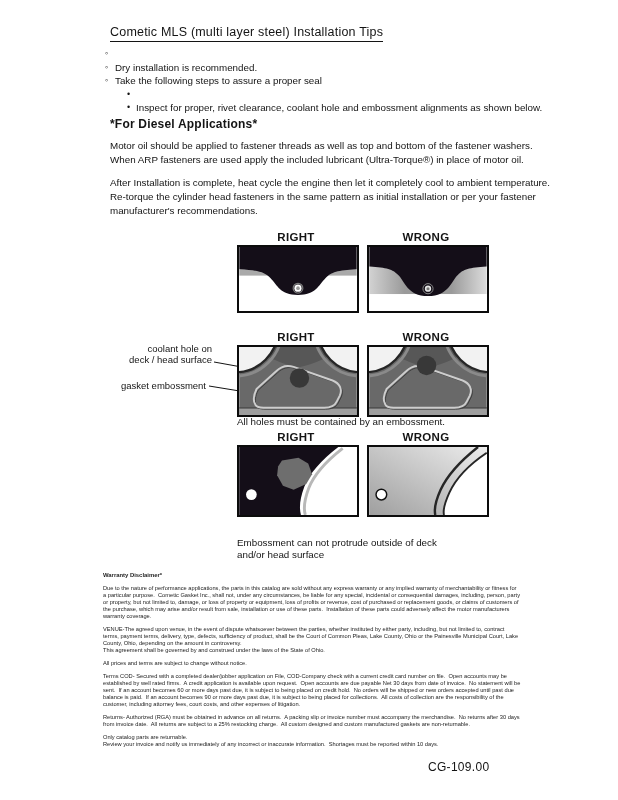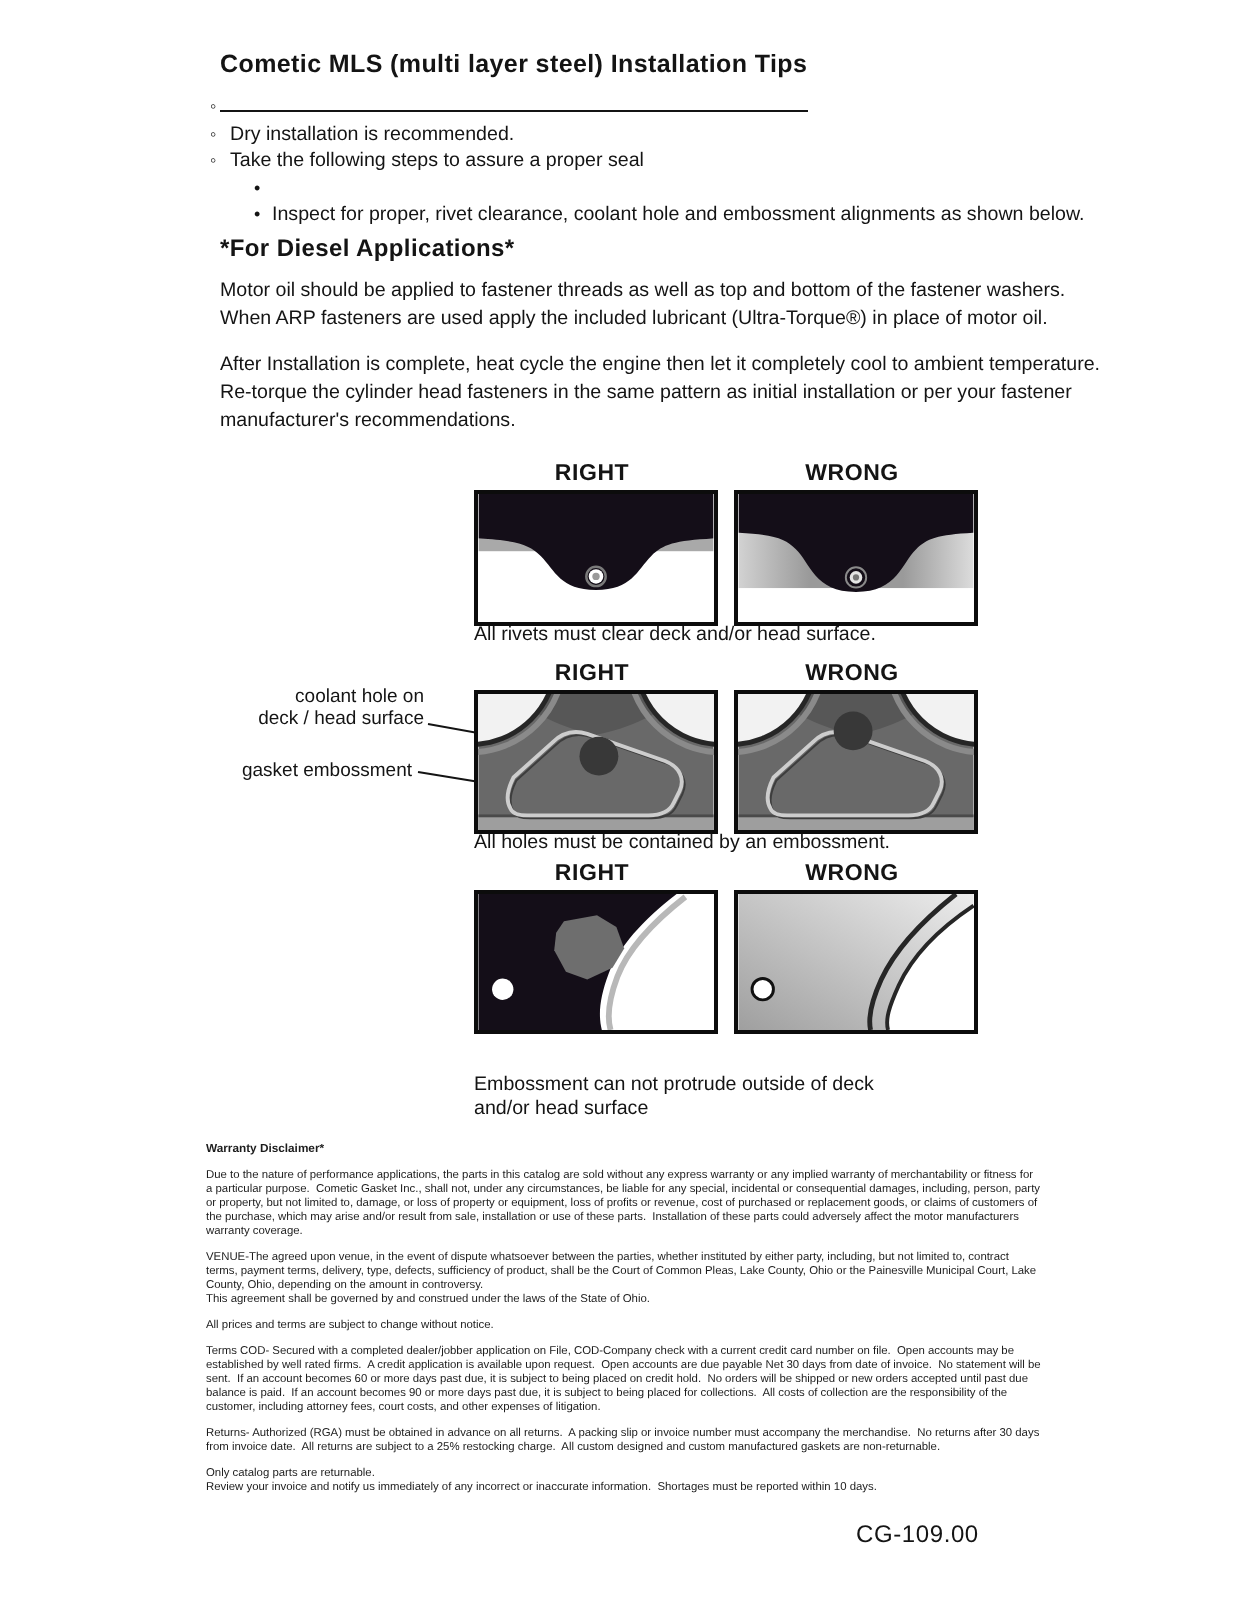--- a/index.html
+++ b/index.html
@@ -6,8 +6,8 @@
   .page{position:relative;width:618px;height:800px;background:#ffffff;overflow:hidden;
         font-family:"Liberation Sans", sans-serif;color:#141414;}
 
-  .title{position:absolute;left:110px;top:25px;font-size:12.5px;font-weight:bold;
-         letter-spacing:.2px;border-bottom:1.6px solid #141414;padding-bottom:16px;}
+  .title{position:absolute;left:110px;top:25px;font-size:12.5px;font-weight:normal;
+         letter-spacing:.2px;border-bottom:1.6px solid #141414;padding-bottom:2px;}
 
   .tips{position:absolute;left:105px;top:47px;width:445px;font-size:9.8px;line-height:13.5px;}
   .bullet-row{display:flex;white-space:pre-wrap;}

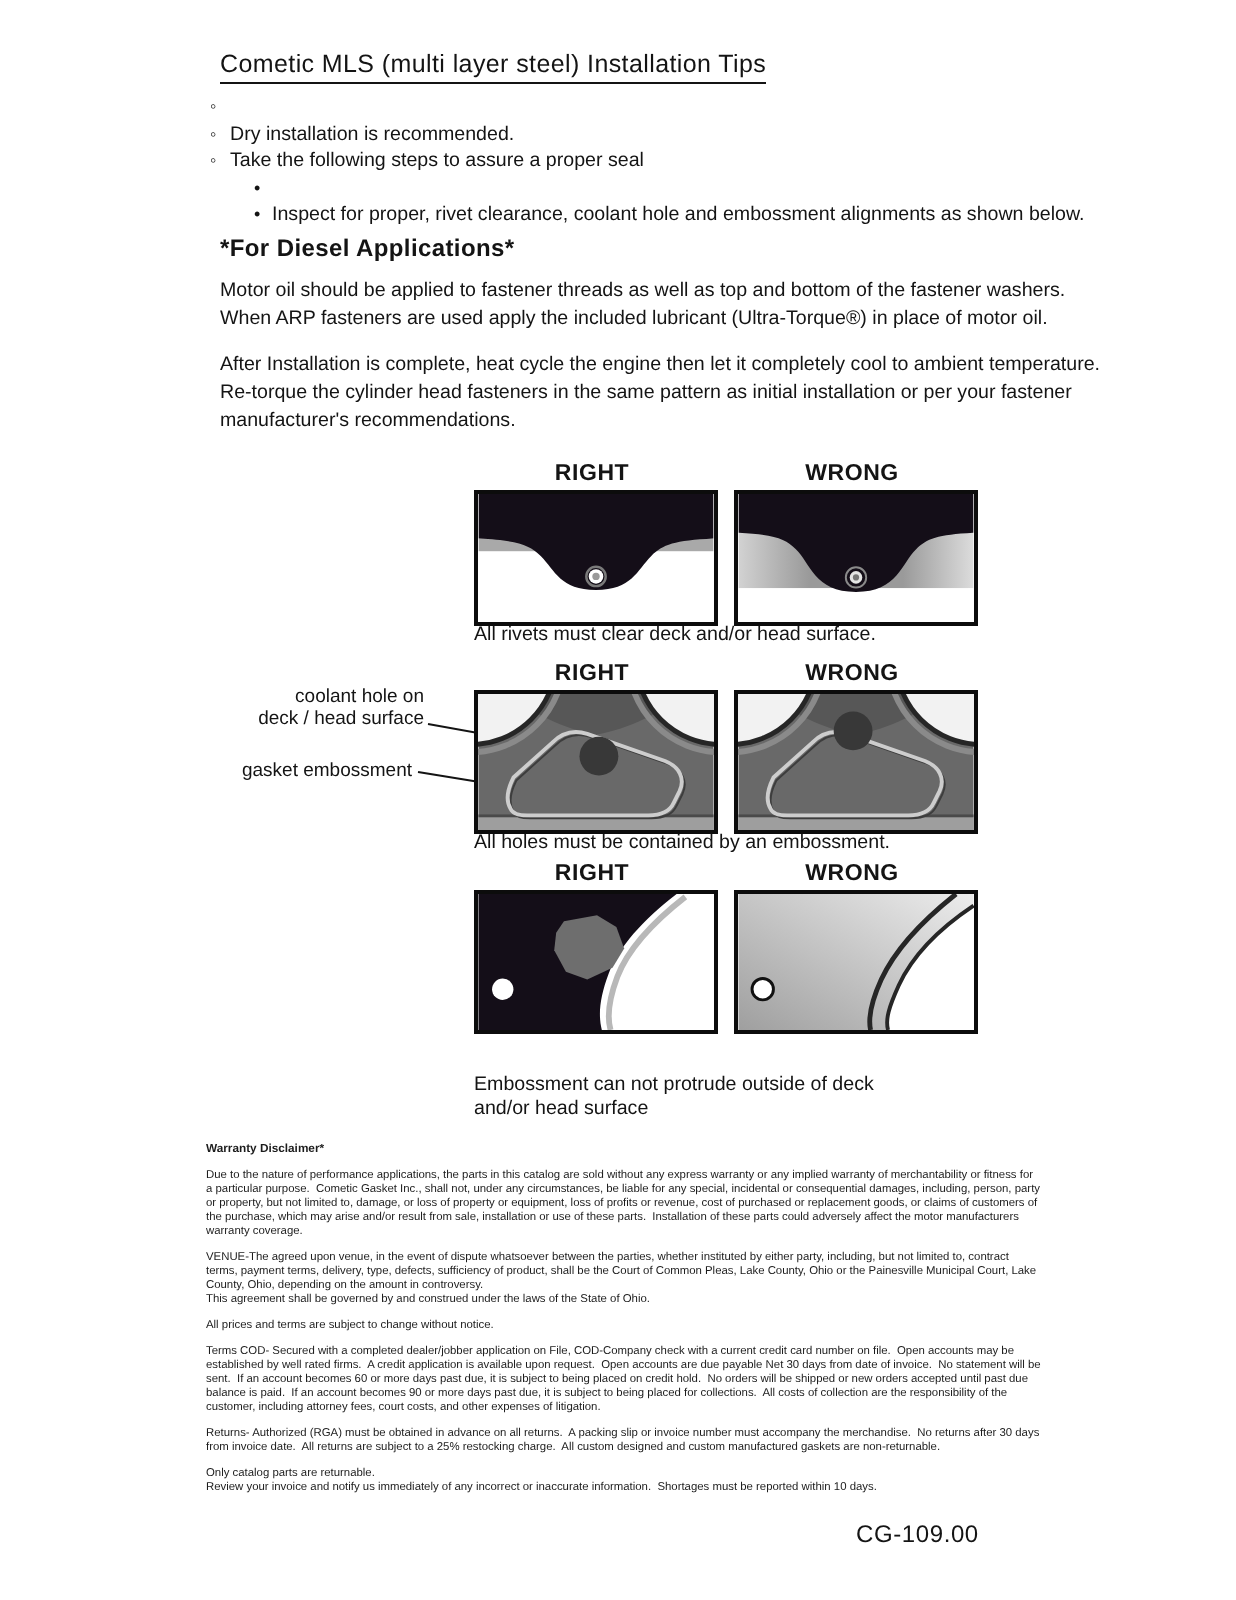--- a/index.html
+++ b/index.html
@@ -102,7 +102,6 @@
       <circle cx="121" cy="86" r="3.2" fill="#777777"></circle>
     </svg>
   </div>
-  <div class="dcaption" style="top:312px;">All rivets must clear deck and/or head surface.</div>
 
   <div class="dlabel" style="left:235px;top:331px;">RIGHT</div>
   <div class="dlabel" style="left:365px;top:331px;">WRONG</div>

